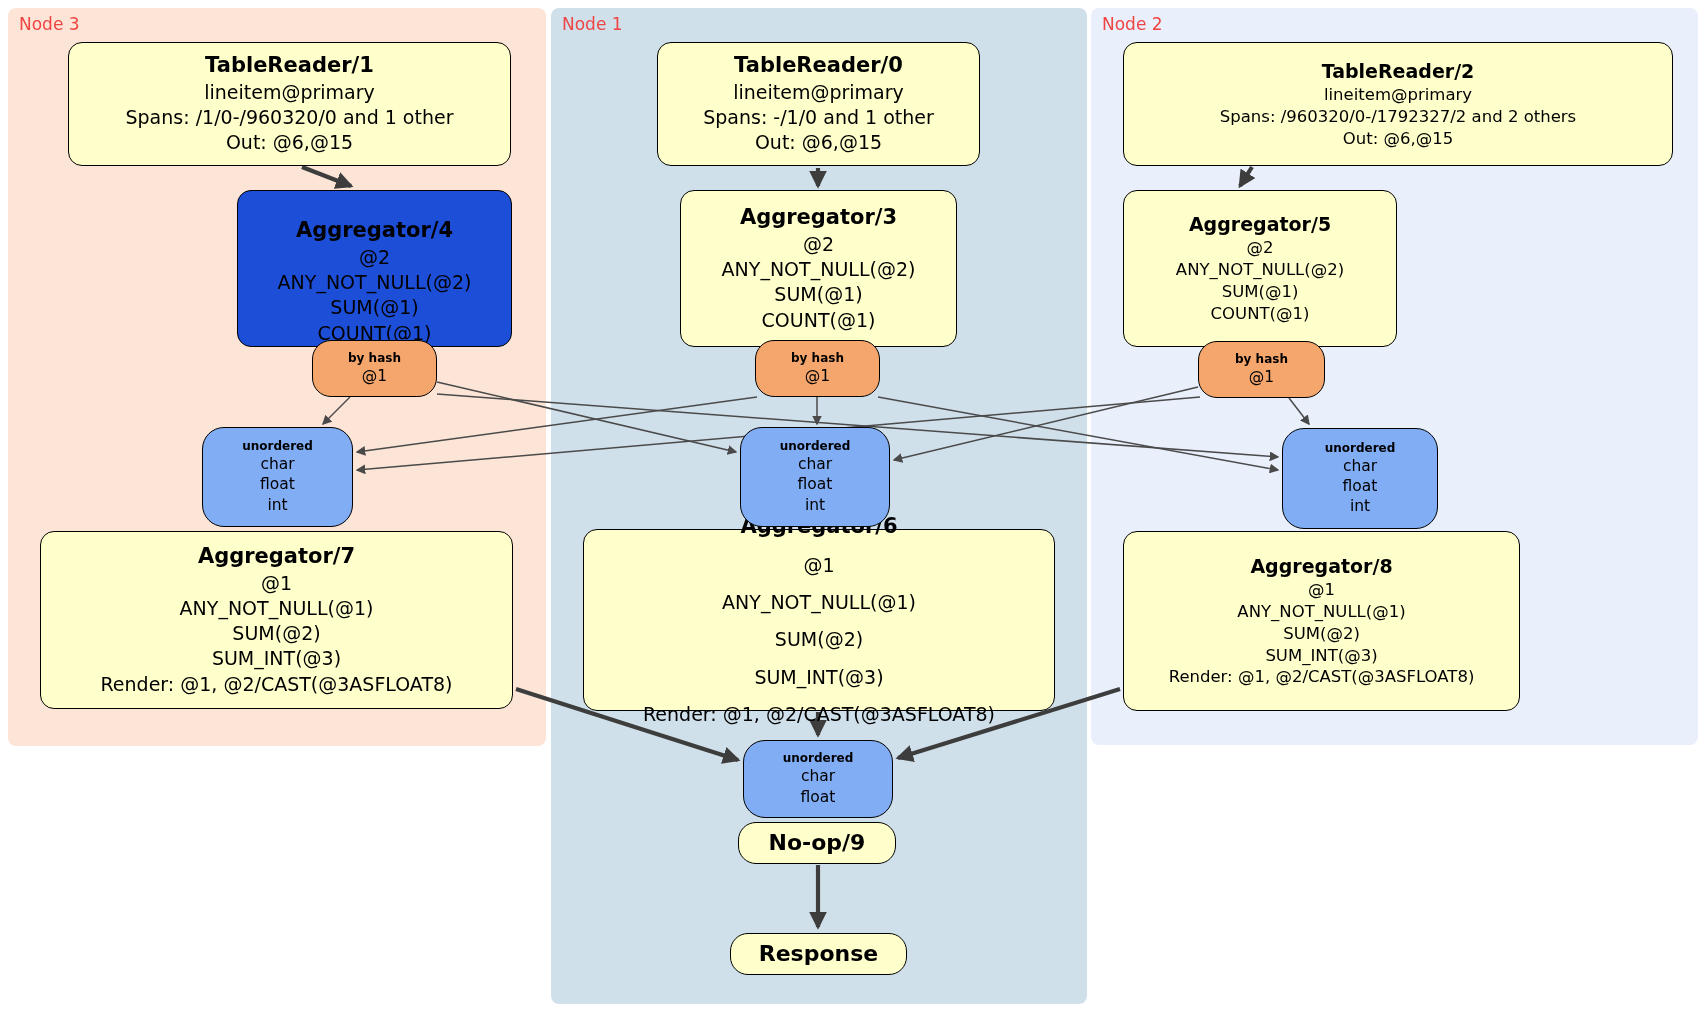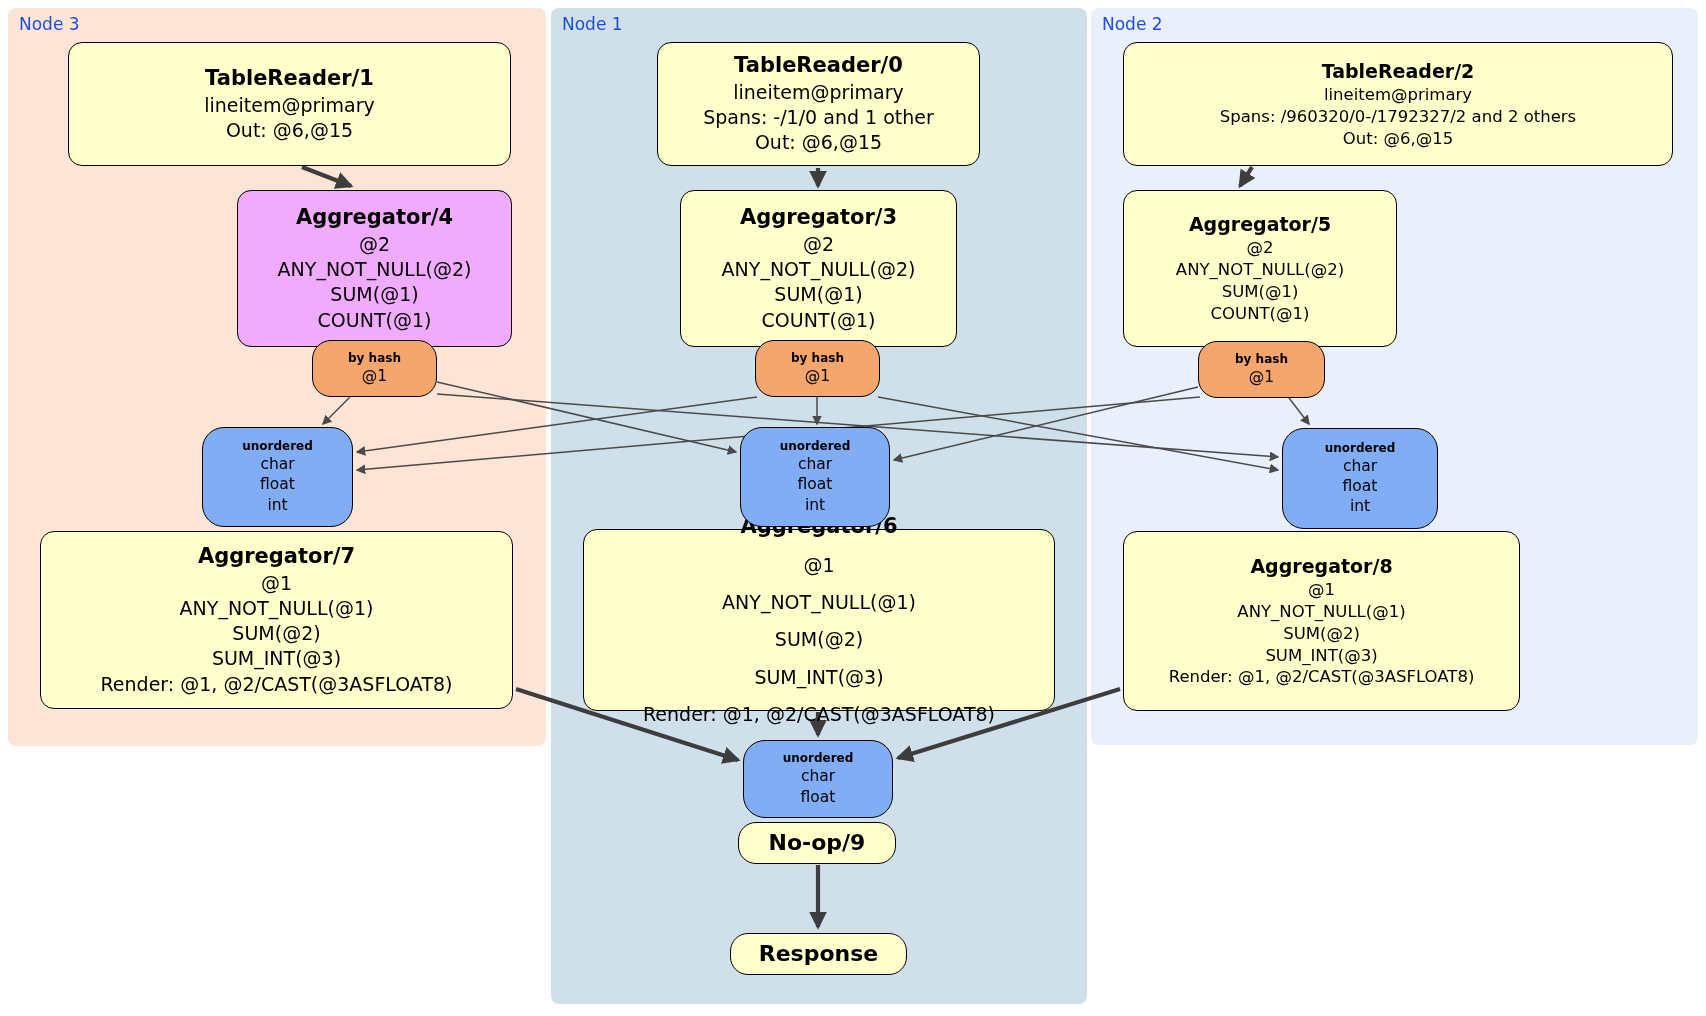--- a/index.html
+++ b/index.html
@@ -6,7 +6,7 @@
   body{font-family:"DejaVu Sans","Liberation Sans",sans-serif;color:#000;}
   #stage{position:relative;width:1706px;height:1016px;overflow:hidden;background:#ffffff;}
   .panel{position:absolute;border-radius:8px;z-index:1;}
-  .panel-label{position:absolute;font-size:17px;line-height:1.2;color:#1d4ed8;white-space:nowrap;z-index:2;}
+  .panel-label{position:absolute;font-size:17px;line-height:1.2;color:#ef4444;white-space:nowrap;z-index:2;}
   #edge-layer{position:absolute;left:0;top:0;z-index:2;}
   .gbox{position:absolute;box-sizing:border-box;border:1.6px solid #000;display:flex;flex-direction:column;
         justify-content:center;align-items:center;text-align:center;white-space:nowrap;}

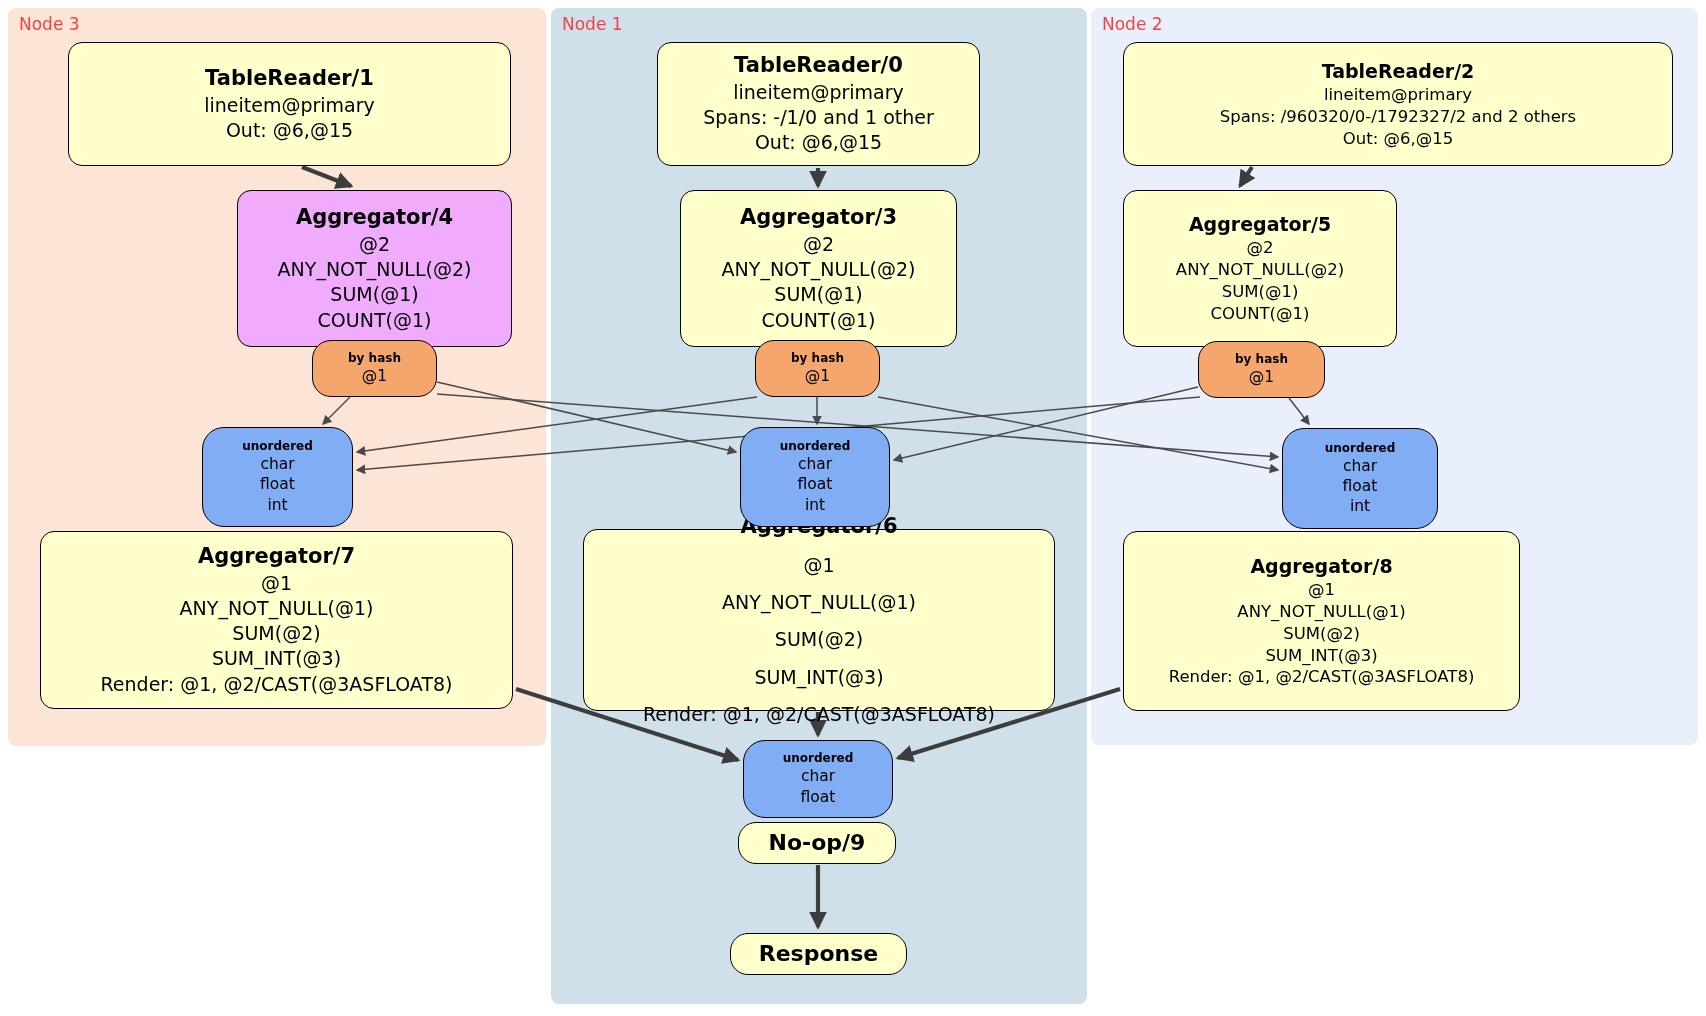--- a/index.html
+++ b/index.html
@@ -61,6 +61,7 @@
     <div class="gbox kind-processor" style="left: 68px; top: 42px; width: 443px; height: 124px; background: rgb(255, 255, 204);">
       <div class="box-title">TableReader/1</div>
       <div class="box-line">lineitem@primary</div>
+      <div class="box-line">Spans: /1/0-/960320/0 and 1 other</div>
       <div class="box-line">Out: @6,@15</div>
     </div>
     <div class="gbox kind-processor" style="left: 657px; top: 42px; width: 323px; height: 124px; background: rgb(255, 255, 204);">

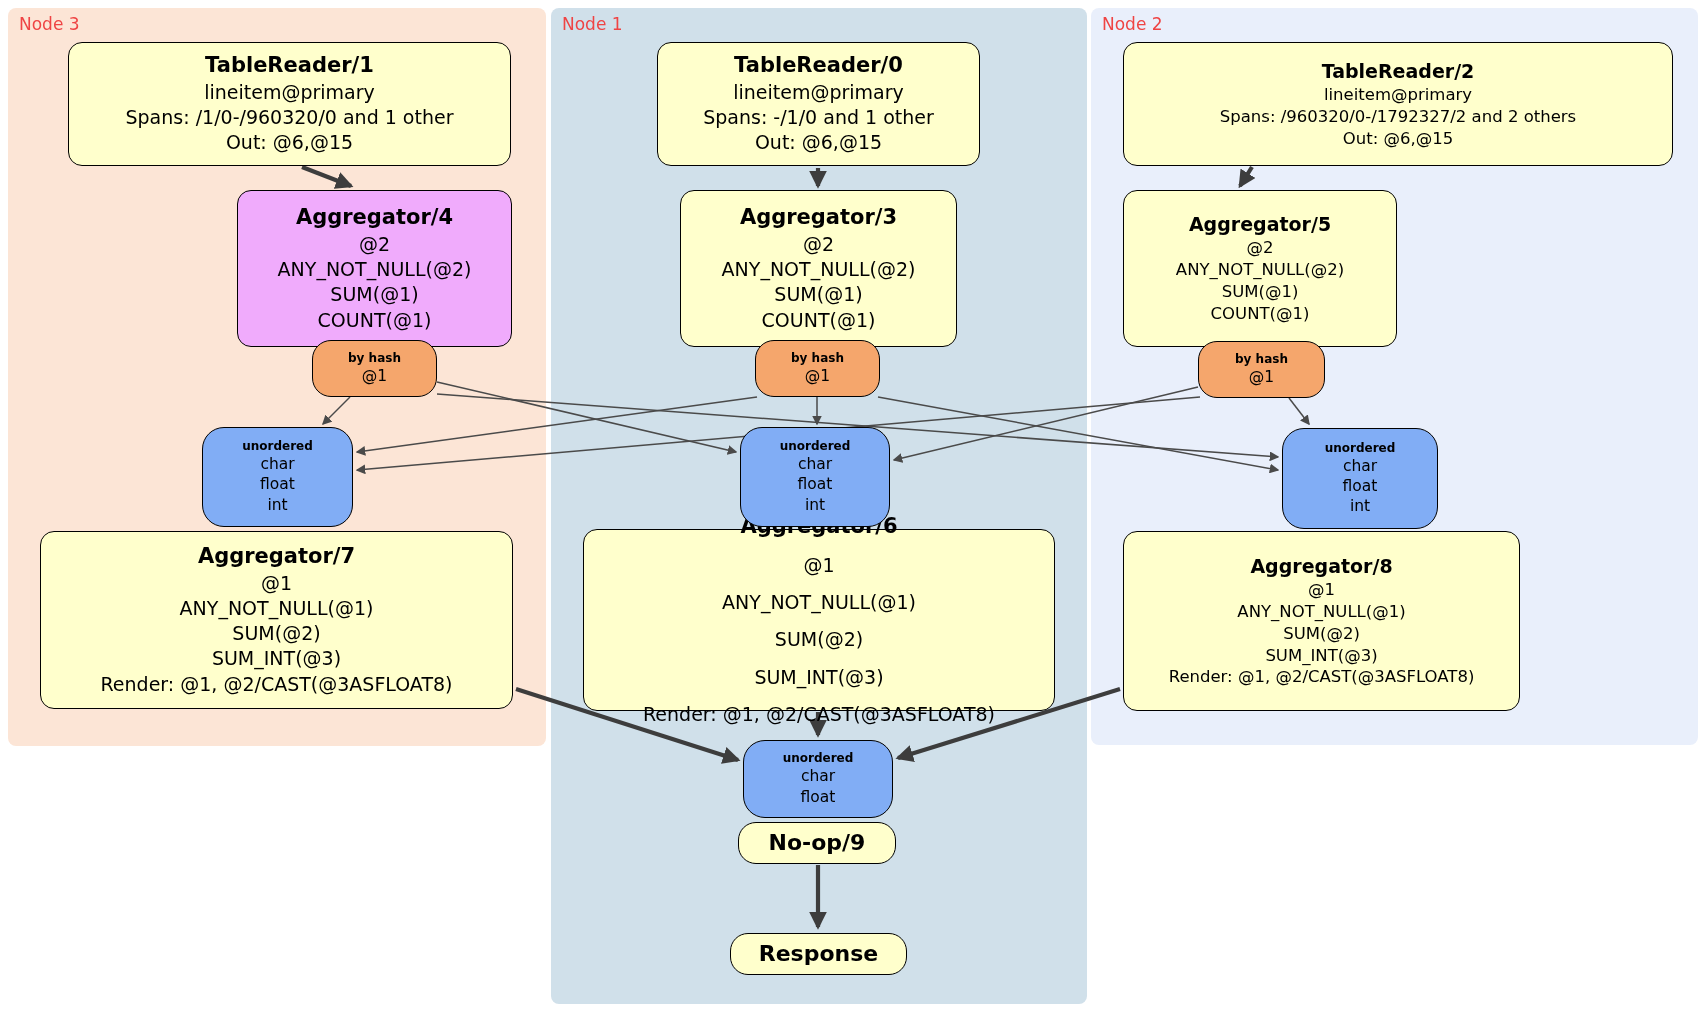--- a/index.html
+++ b/index.html
@@ -76,7 +76,7 @@
       <div class="box-line">Spans: /960320/0-/1792327/2 and 2 others</div>
       <div class="box-line">Out: @6,@15</div>
     </div>
-    <div class="gbox kind-processor" style="left: 237px; top: 190px; width: 275px; height: 157px; background: #f0abfc;">
+    <div class="gbox kind-processor" style="left: 237px; top: 190px; width: 275px; height: 157px; background: #1d4ed8; justify-content: flex-end;">
       <div class="box-title">Aggregator/4</div>
       <div class="box-line">@2</div>
       <div class="box-line">ANY_NOT_NULL(@2)</div>

